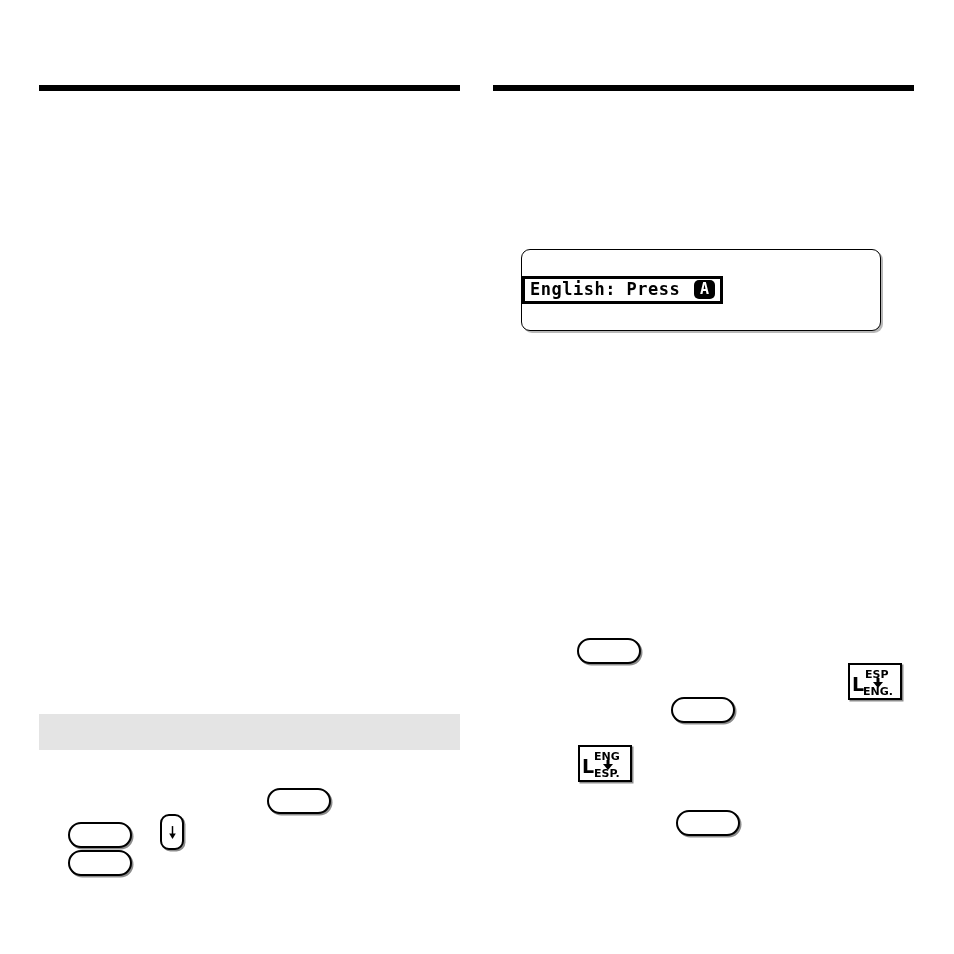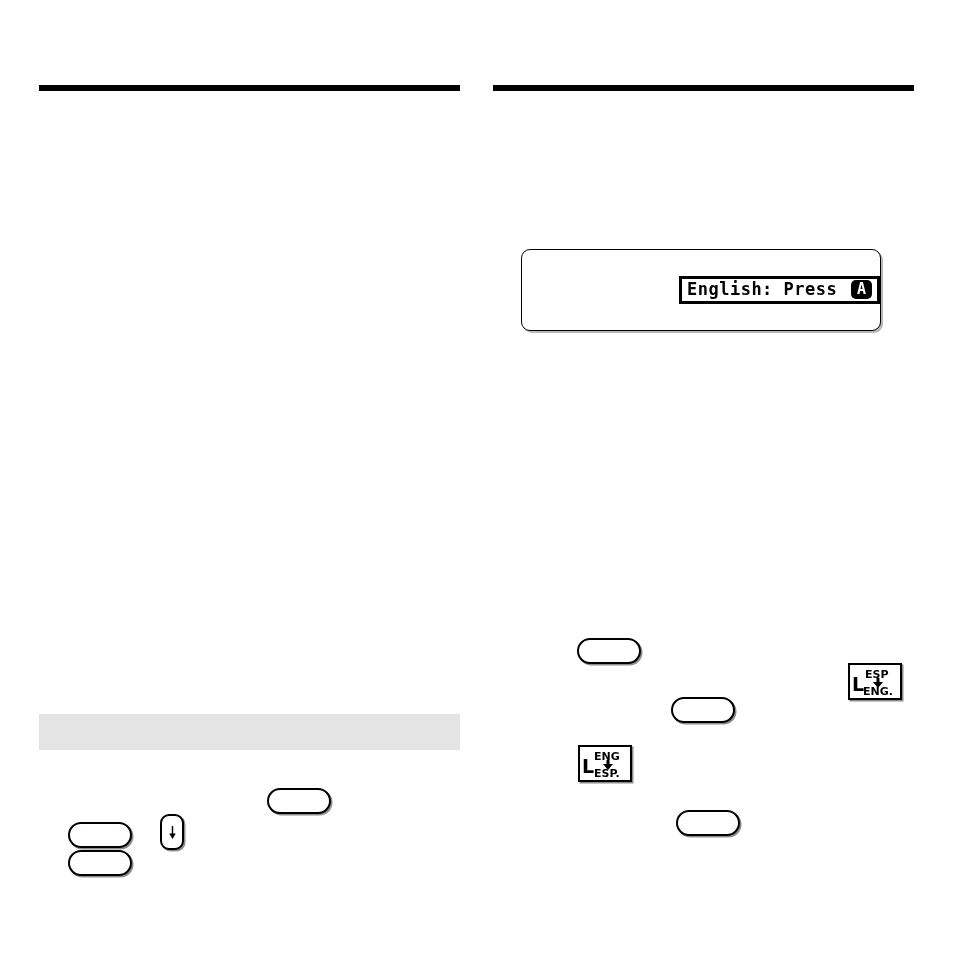--- a/index.html
+++ b/index.html
@@ -54,7 +54,7 @@
     box-shadow: 2px 2px 0 rgba(0,0,0,0.28);
     display: flex;
     align-items: center;
-    justify-content: flex-end;
+    justify-content: flex-start;
   }
   .lcd-screen {
     border: 3px solid #000000;

